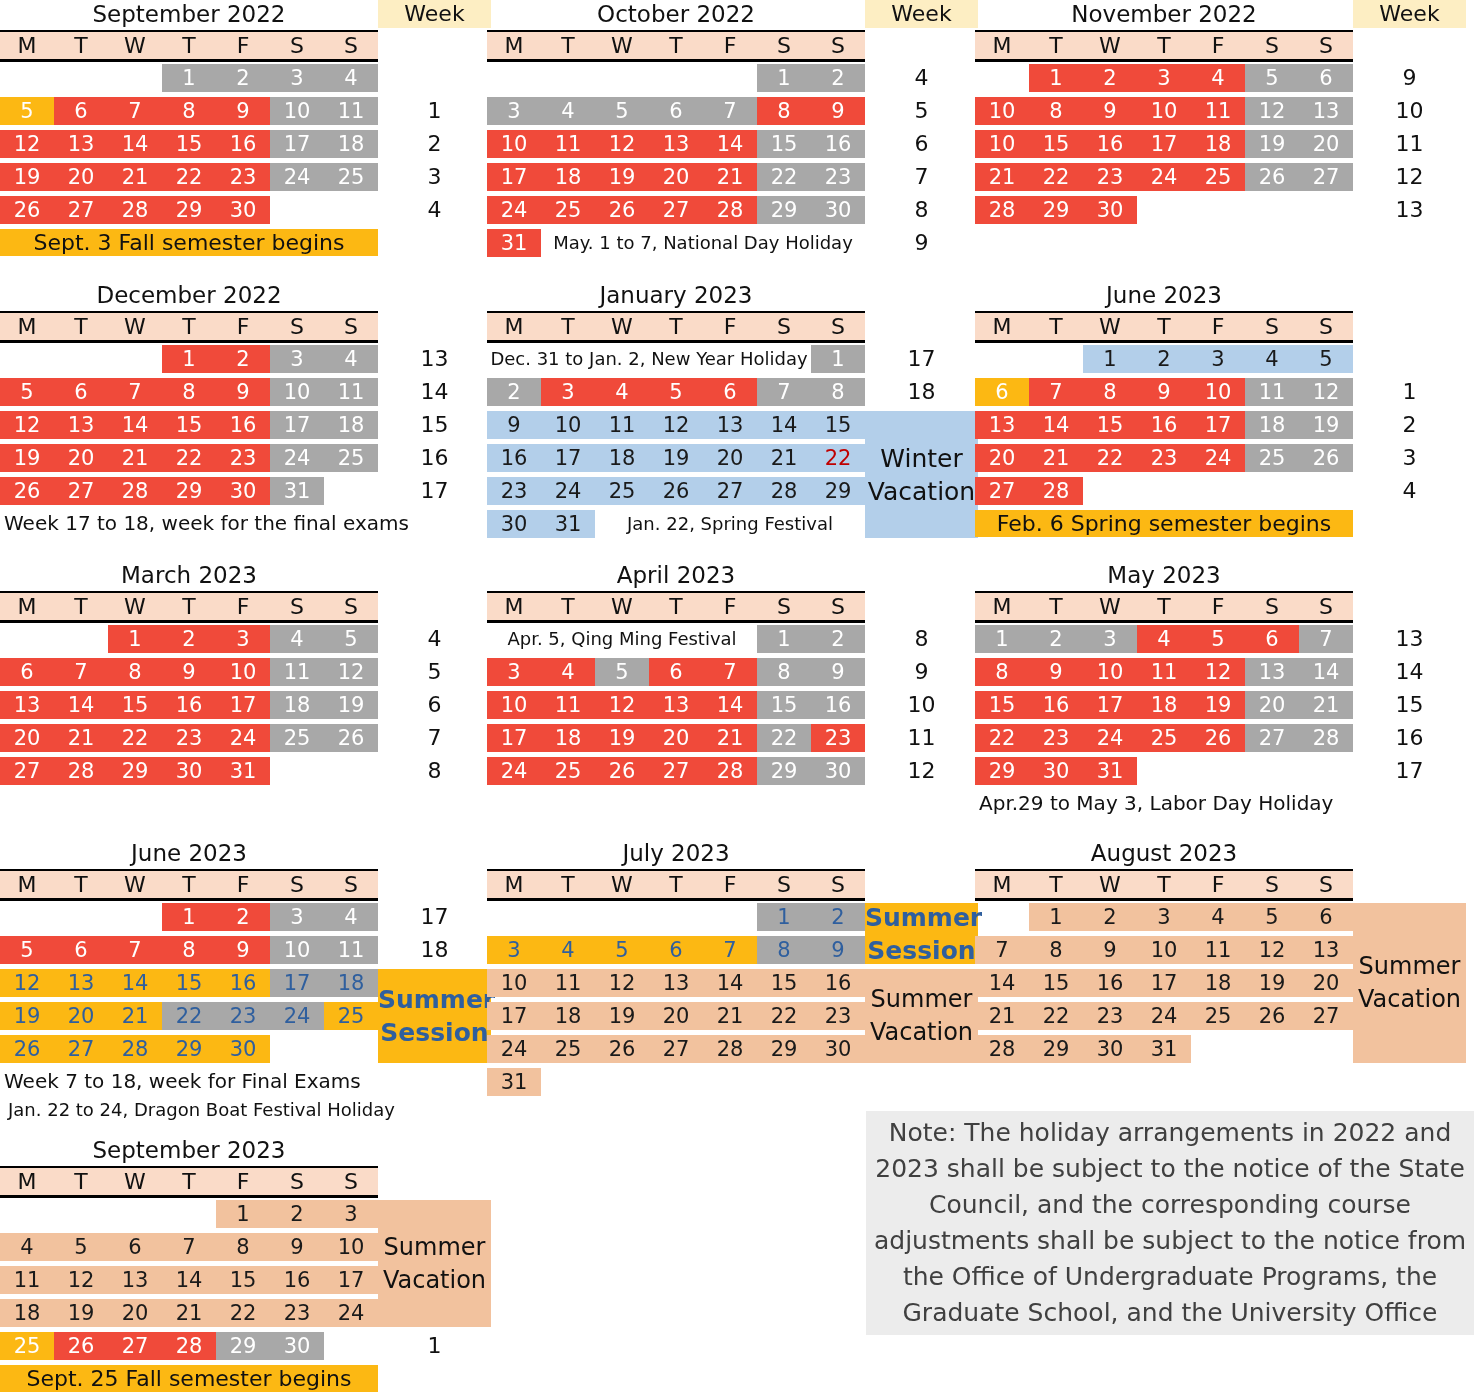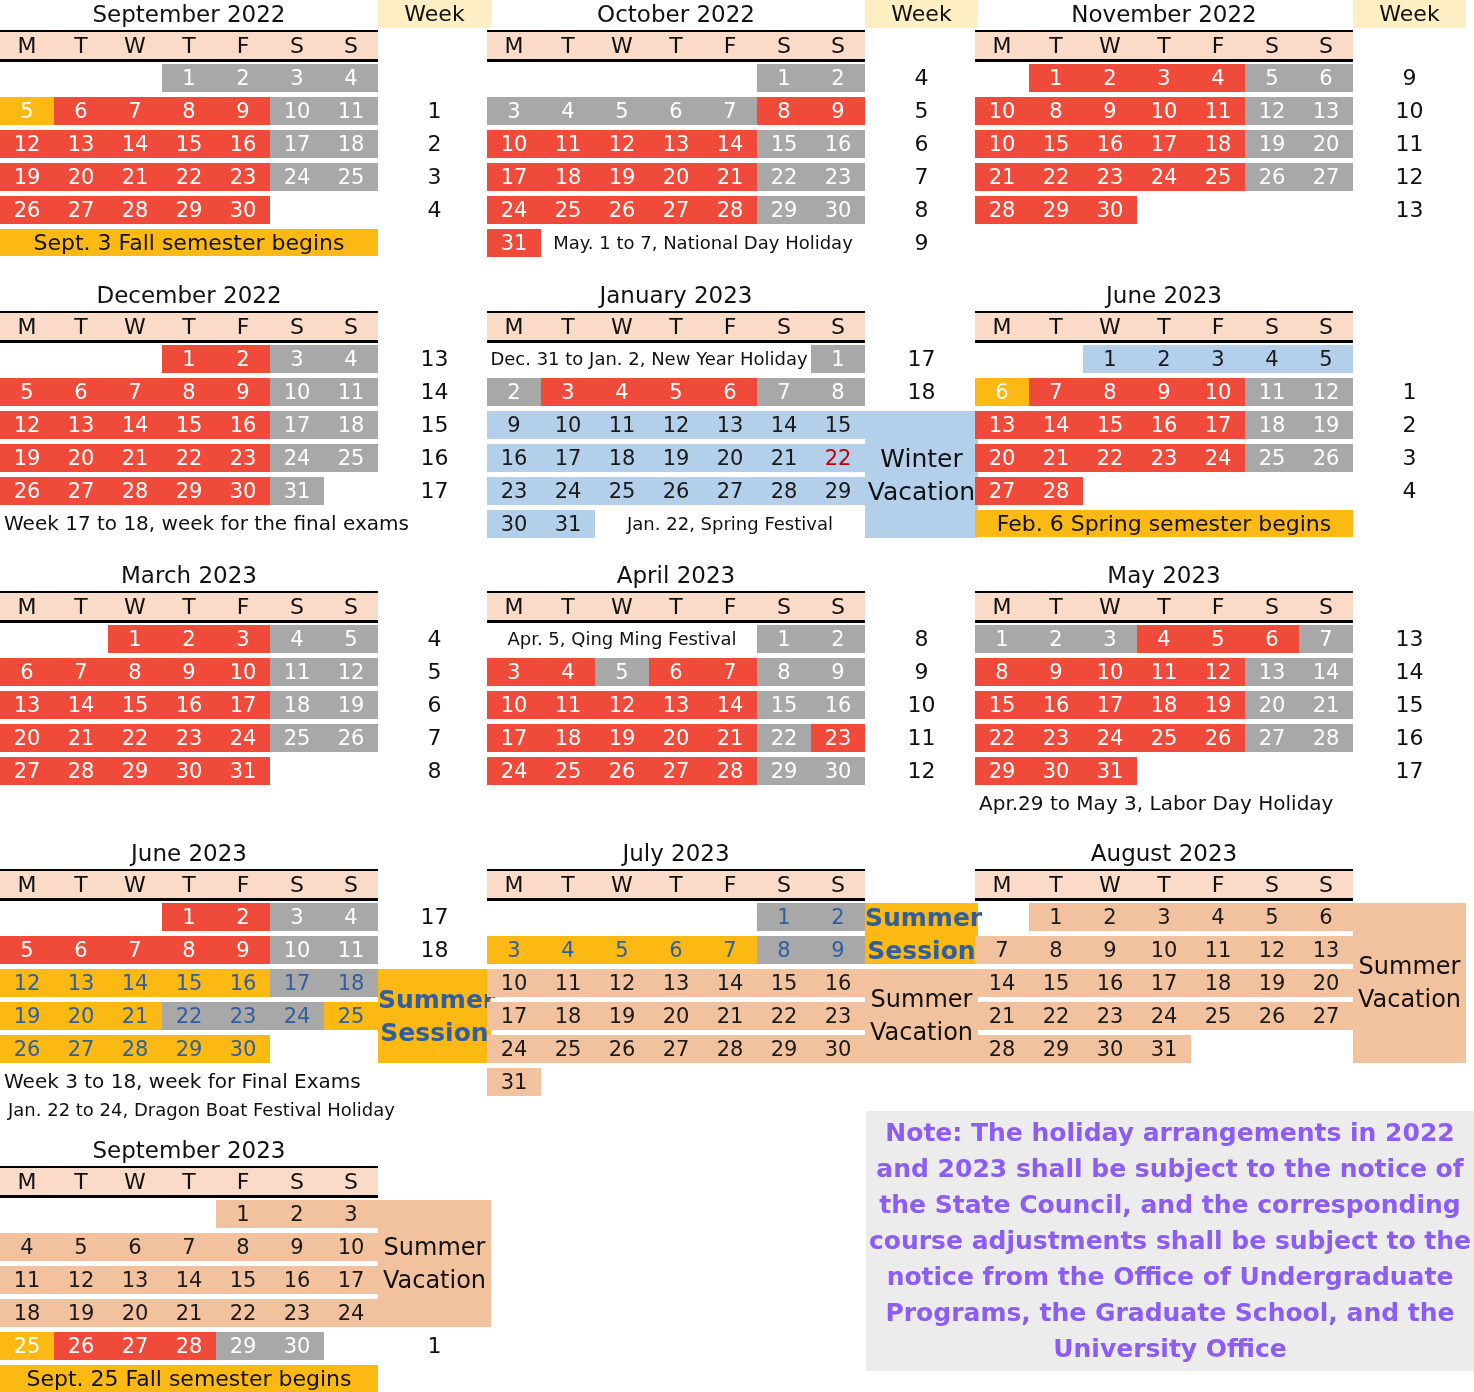--- a/index.html
+++ b/index.html
@@ -572,7 +572,7 @@
         <div>Summer</div>
         <div>Session</div>
       </div>
-      <div class="foot foot-plain" style="top: 229px;">Week 3 to 18, week for Final Exams</div>
+      <div class="foot foot-plain" style="top: 229px;">Week 7 to 18, week for Final Exams</div>
       <div class="foot foot-plain-sm" style="top: 257px;">Jan. 22 to 24, Dragon Boat Festival Holiday</div>
     </div>
     <div class="month" style="left: 487px; top: 839px;">

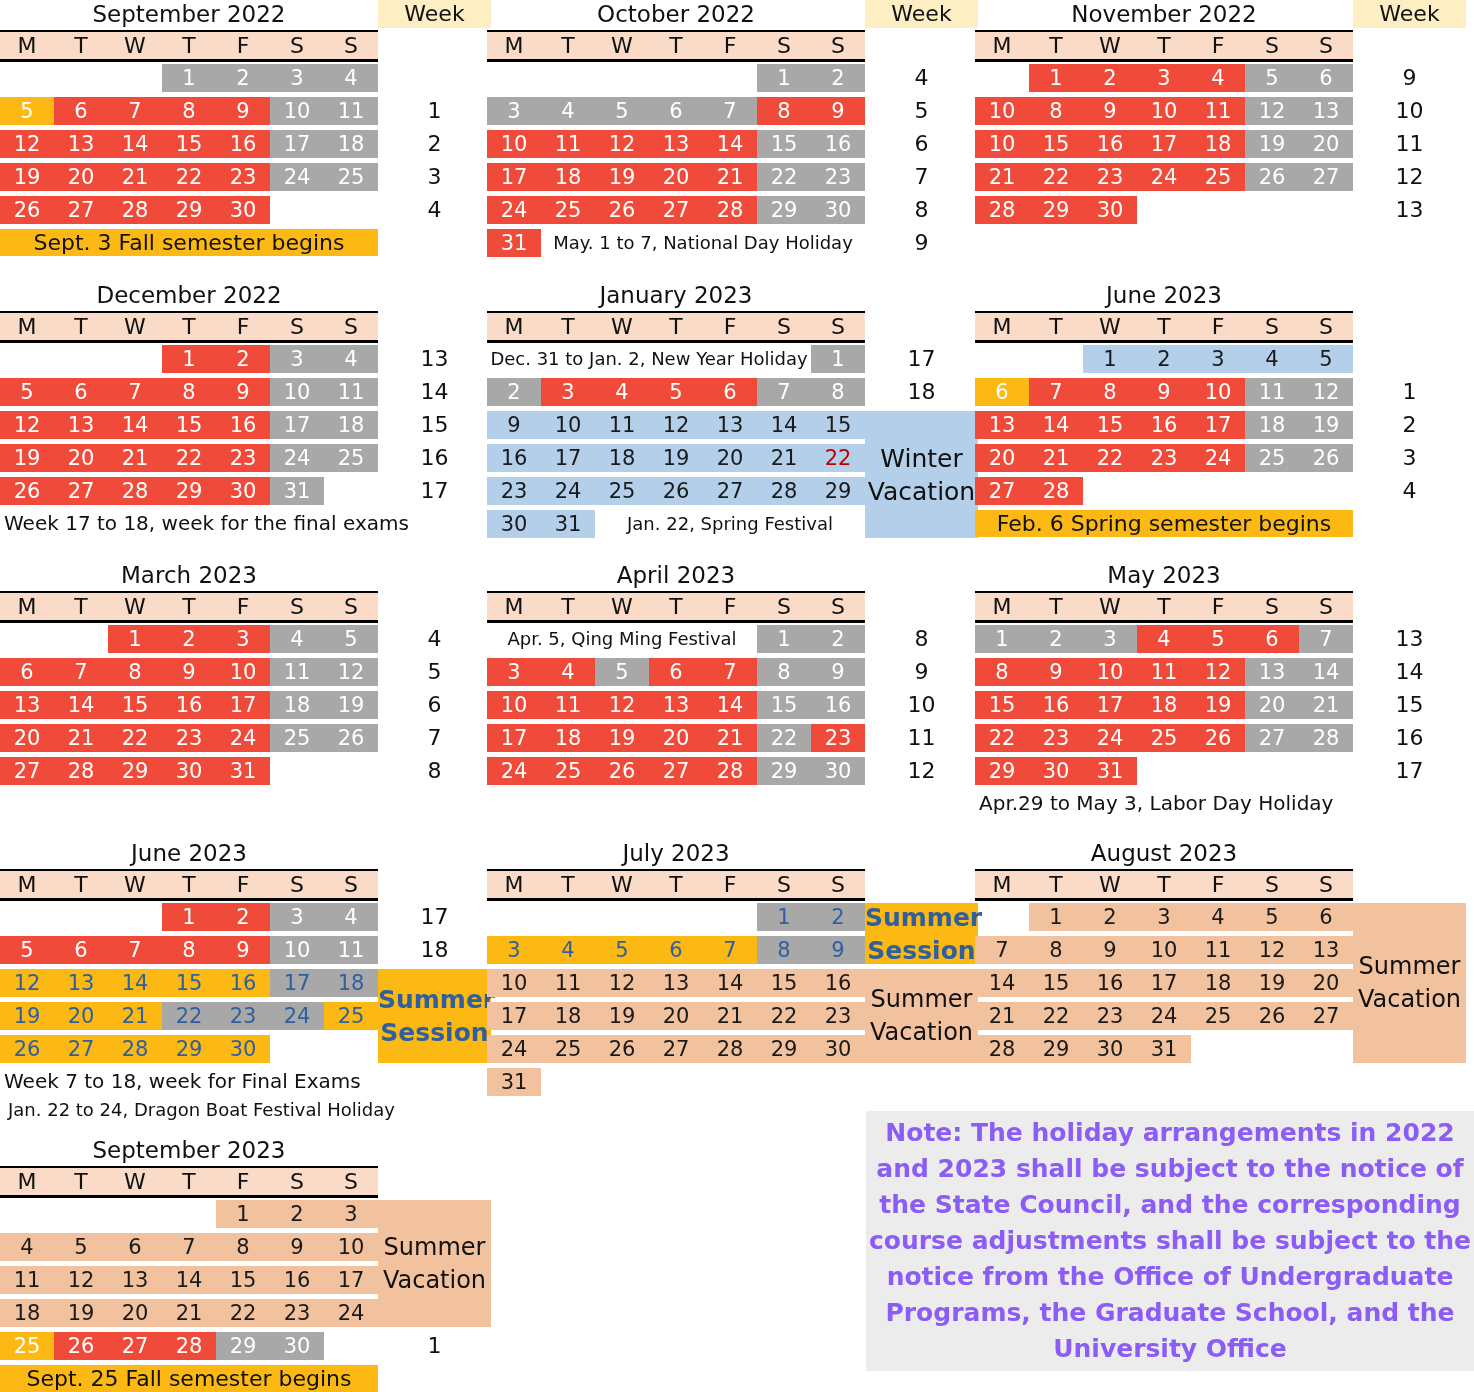--- a/index.html
+++ b/index.html
@@ -39,8 +39,8 @@
   .center-title{position:absolute;left:478px;top:1140px;width:380px;text-align:center;
                 color:#111;font-size:31px;}
   .center-title .l1{margin-bottom:26px;}
-  .note{position:absolute;left:866px;top:1111px;width:608px;background:#ececec;color:#8b5cf6;
-        font-weight:bold;font-size:25px;line-height:36px;text-align:center;
+  .note{position:absolute;left:866px;top:1111px;width:608px;background:#ececec;color:#404040;
+        font-weight:normal;font-size:25px;line-height:36px;text-align:center;
         padding:4px 2px;box-sizing:border-box;}
 </style>
 </head>

